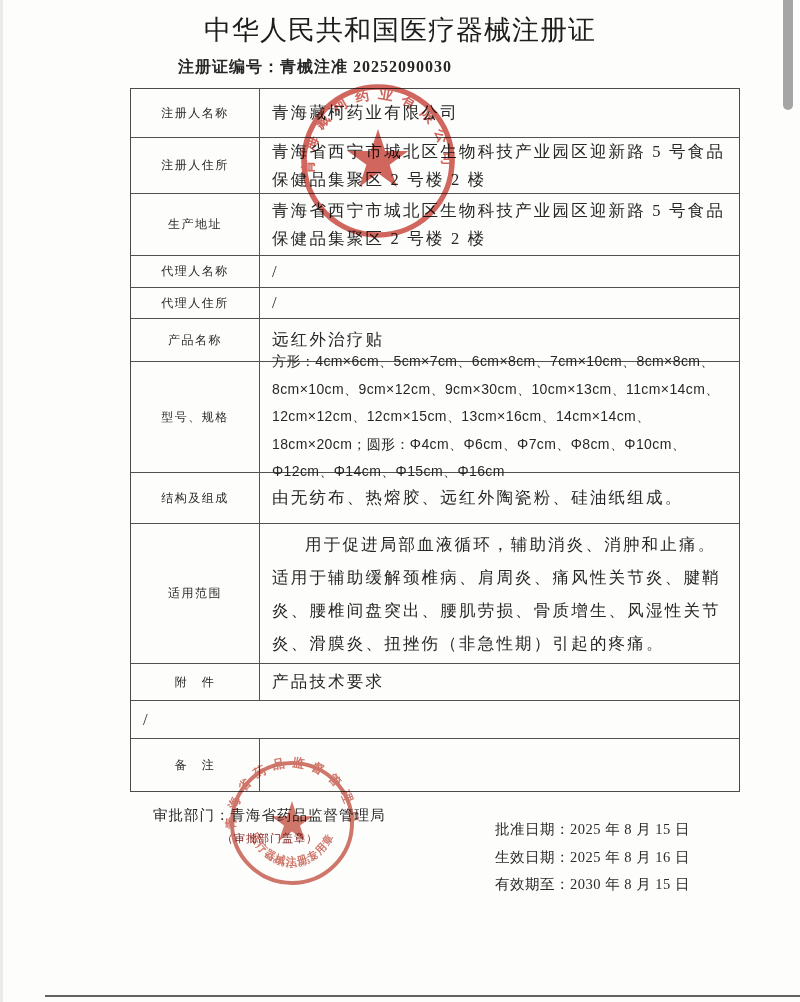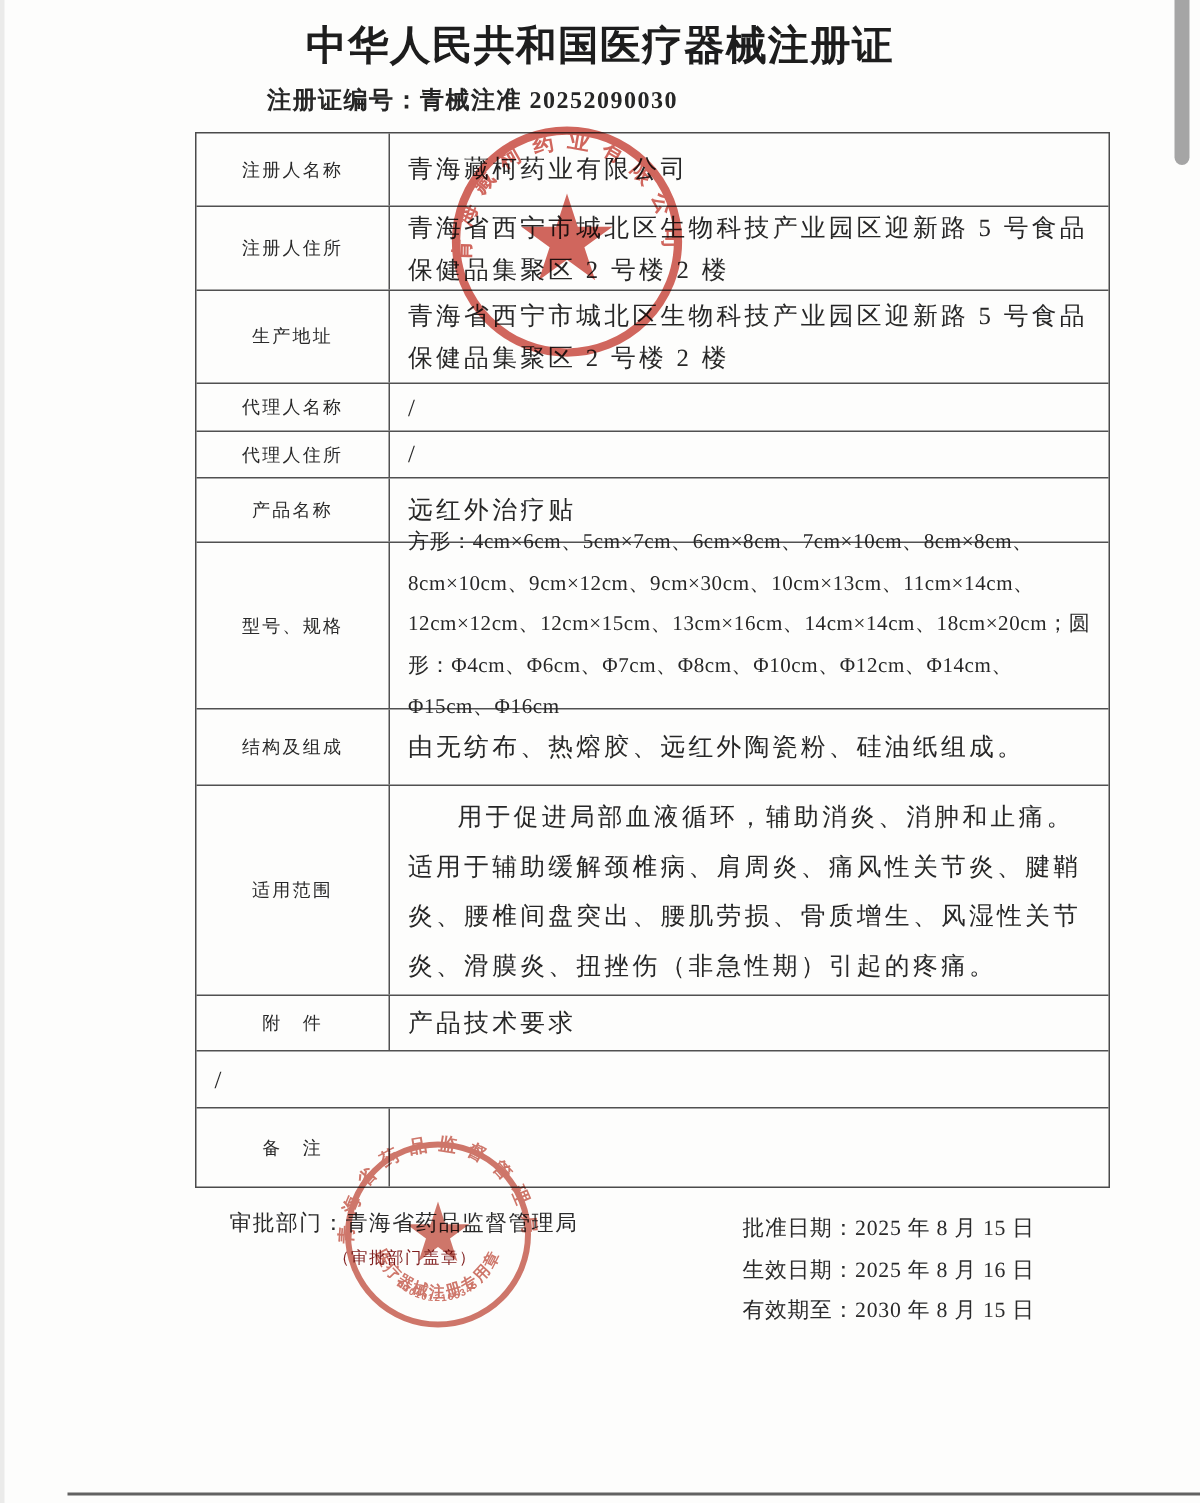--- a/index.html
+++ b/index.html
@@ -14,7 +14,7 @@
 
   .title{
     position:absolute;left:0;top:12px;width:100%;text-align:center;
-    font-size:27px;font-weight:bold;letter-spacing:1px;color:#1d1d1d;
+    font-size:27px;font-weight:normal;letter-spacing:1px;color:#1d1d1d;
     font-family:"Liberation Sans","DejaVu Sans",sans-serif;
   }
   .regno{position:absolute;left:178px;top:57px;font-size:16px;font-weight:600;letter-spacing:1px;color:#262626;}

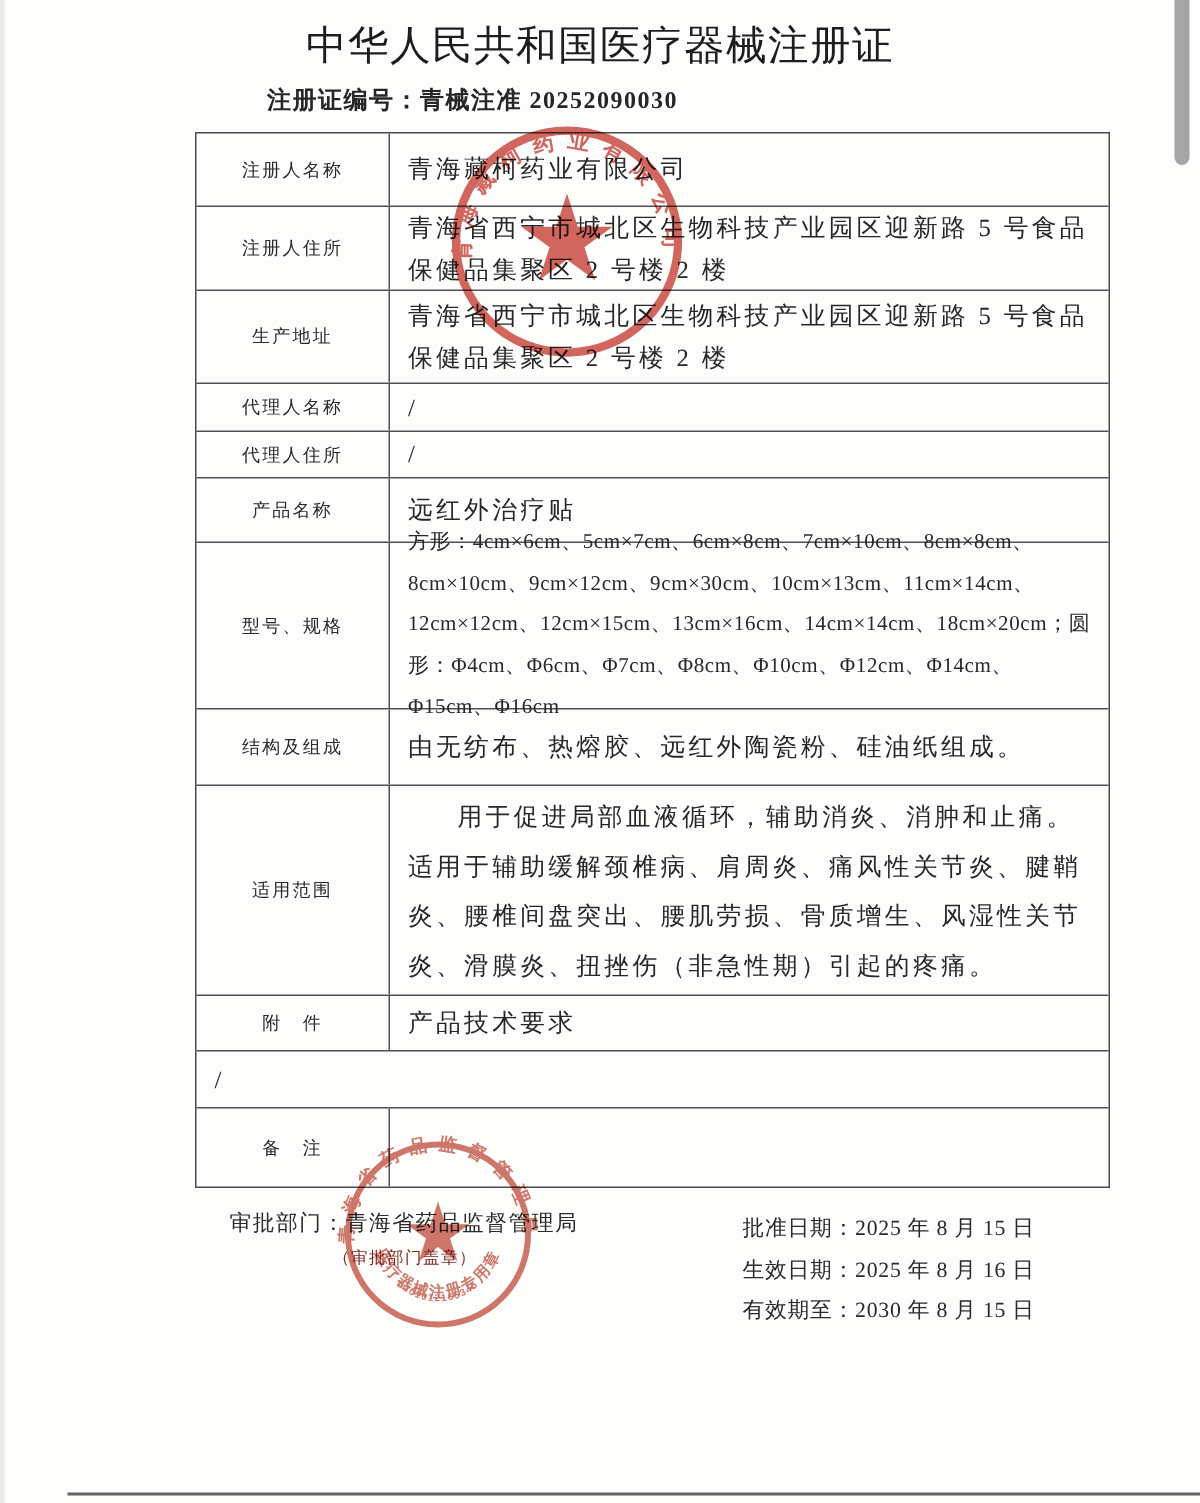--- a/index.html
+++ b/index.html
@@ -34,7 +34,7 @@
   .cell-value>span{display:block;width:100%;}
   .r0{height:49px}.r1{height:56px}.r2{height:62px}.r3{height:32px}.r4{height:31px}.r5{height:43px}
   .r6{height:111px}.r7{height:51px}.r8{height:140px}.r9{height:37px}.r10{height:38px}.r11{height:52px}
-  .r6 .cell-value{font-size:14px;letter-spacing:.4px;line-height:27.5px;font-family:Liberation Serif, serif;}
+  .r6 .cell-value{font-size:14px;letter-spacing:.4px;line-height:27.5px;font-family:Liberation Sans, sans-serif;}
   .r8 .cell-value{line-height:33px;align-items:flex-end;}
   .r8 .cell-value>span{text-indent:2em;}
 

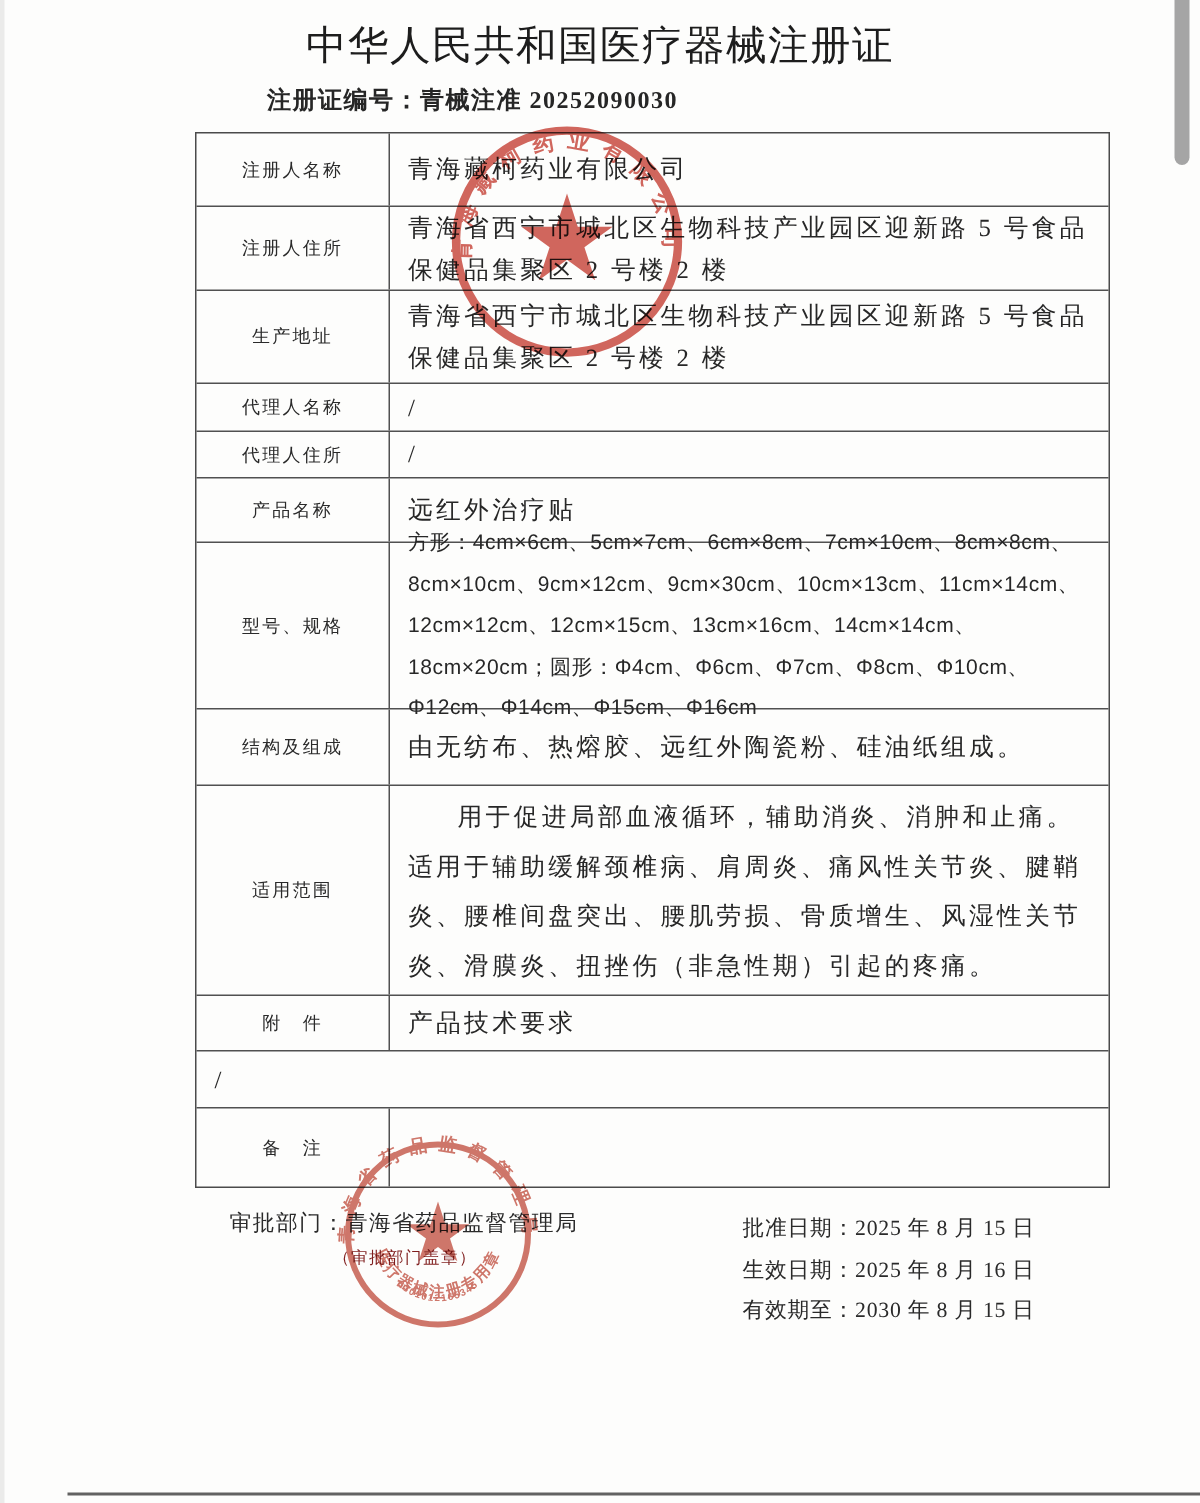--- a/index.html
+++ b/index.html
@@ -40,7 +40,7 @@
 
   .footer-approval{position:absolute;left:153px;top:806px;font-size:14.5px;letter-spacing:1px;color:#2a2a2a;}
   .footer-sealnote{position:absolute;left:222px;top:831px;font-size:11px;letter-spacing:1px;color:#7f1d1d;}
-  .date-line{position:absolute;left:495px;font-size:14.5px;letter-spacing:.5px;color:#2a2a2a;}
+  .date-line{position:absolute;left:495px;font-size:14.5px;letter-spacing:.5px;color:#2a2a2a;margin-top:11px;}
   .d0{top:809px}.d1{top:837px}.d2{top:864px}
 
   .stamp{position:absolute;mix-blend-mode:multiply;pointer-events:none;}

